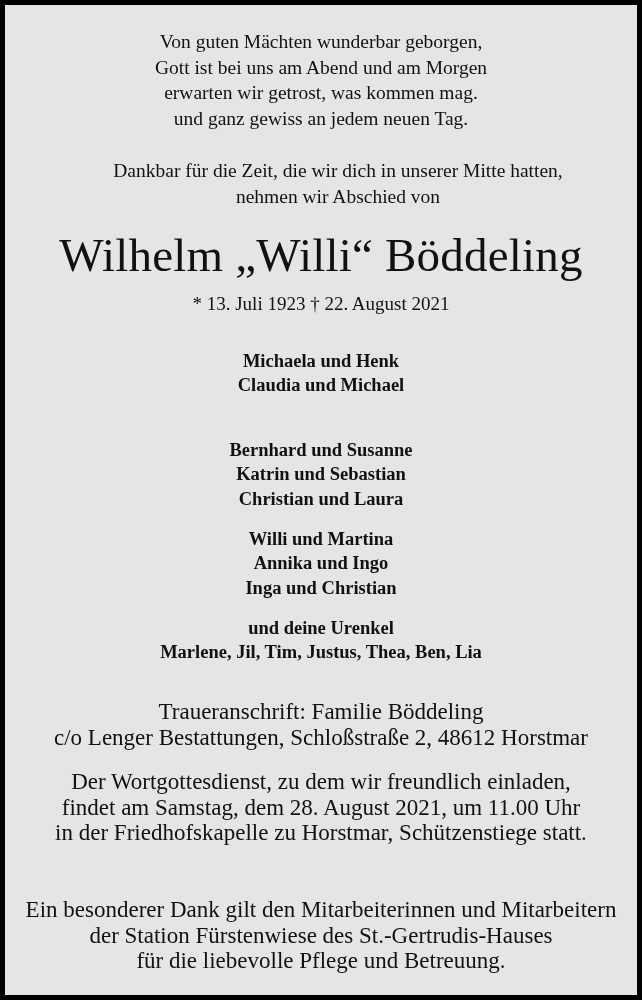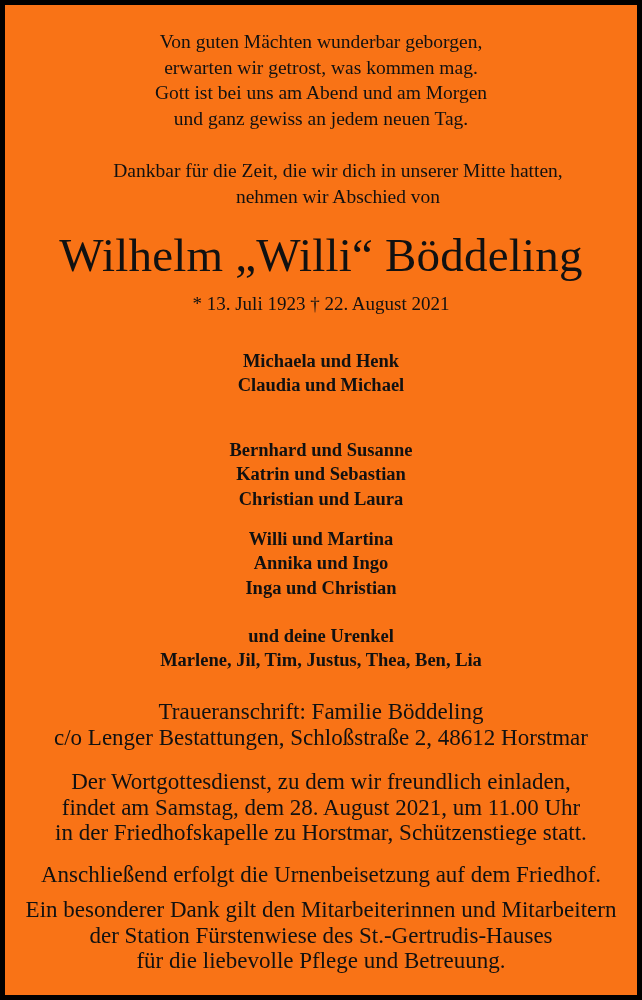--- a/index.html
+++ b/index.html
@@ -7,7 +7,7 @@
     .frame {
       position: absolute; left: 5px; top: 5px;
       width: 632px; height: 990px;
-      background: #f97316;
+      background: #e5e5e5;
       box-sizing: border-box;
     }
     .notice {

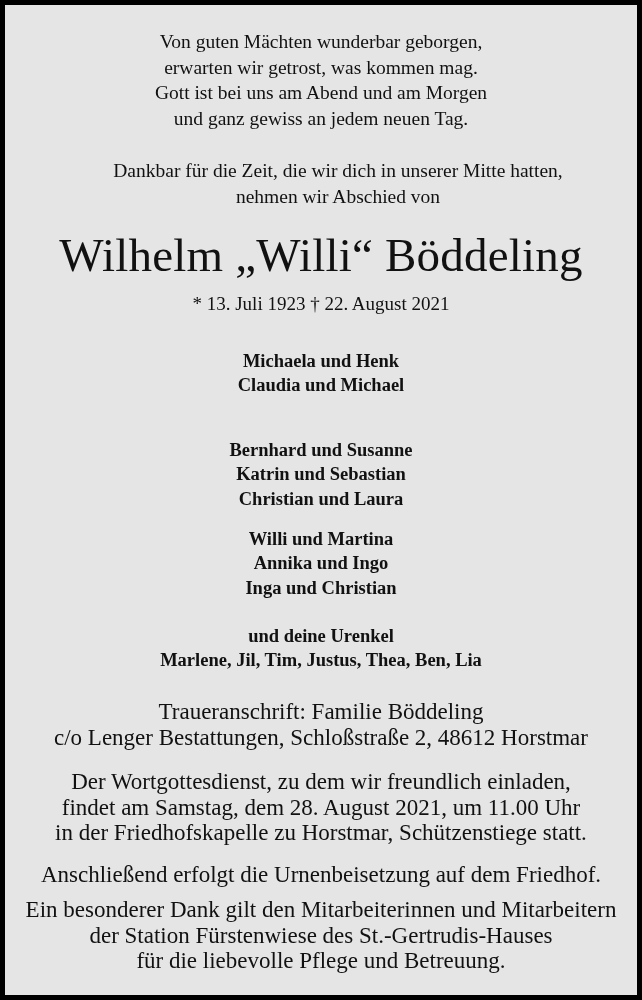--- a/index.html
+++ b/index.html
@@ -31,8 +31,8 @@
 
   <div class="block poem" style="top:24px;">
     <span class="line">Von guten Mächten wunderbar geborgen,</span>
+    <span class="line">Gott ist bei uns am Abend und am Morgen</span>
     <span class="line">erwarten wir getrost, was kommen mag.</span>
-    <span class="line">Gott ist bei uns am Abend und am Morgen</span>
     <span class="line">und ganz gewiss an jedem neuen Tag.</span>
   </div>
 

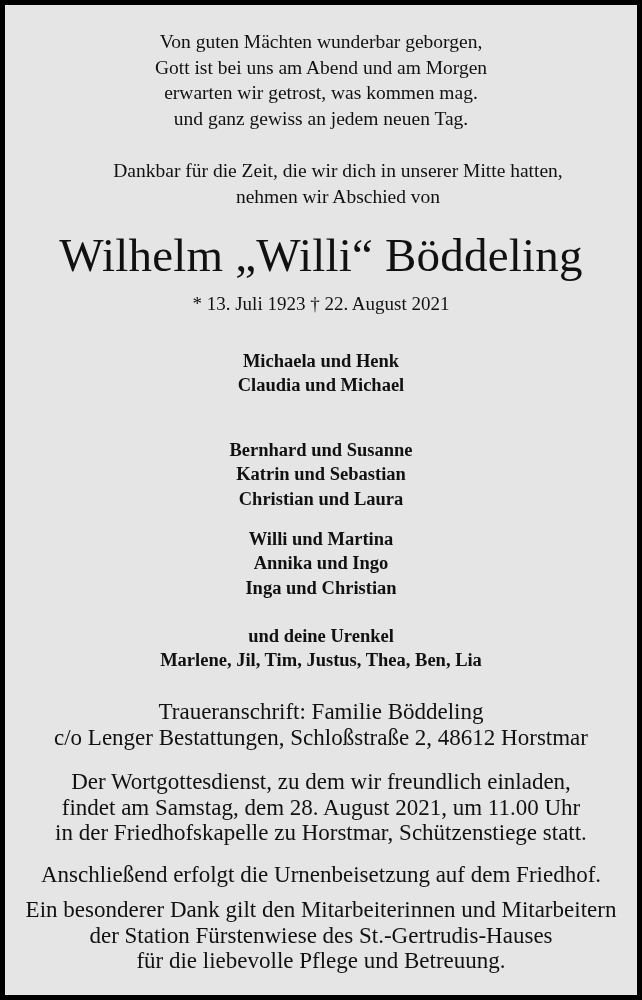--- a/index.html
+++ b/index.html
@@ -66,7 +66,7 @@
     <span class="line">Inga und Christian</span>
   </div>
 
-  <div class="block mourners" style="top:611px;margin-top:8px;">
+  <div class="block mourners" style="top:611px;">
     <span class="line">und deine Urenkel</span>
     <span class="line">Marlene, Jil, Tim, Justus, Thea, Ben, Lia</span>
   </div>

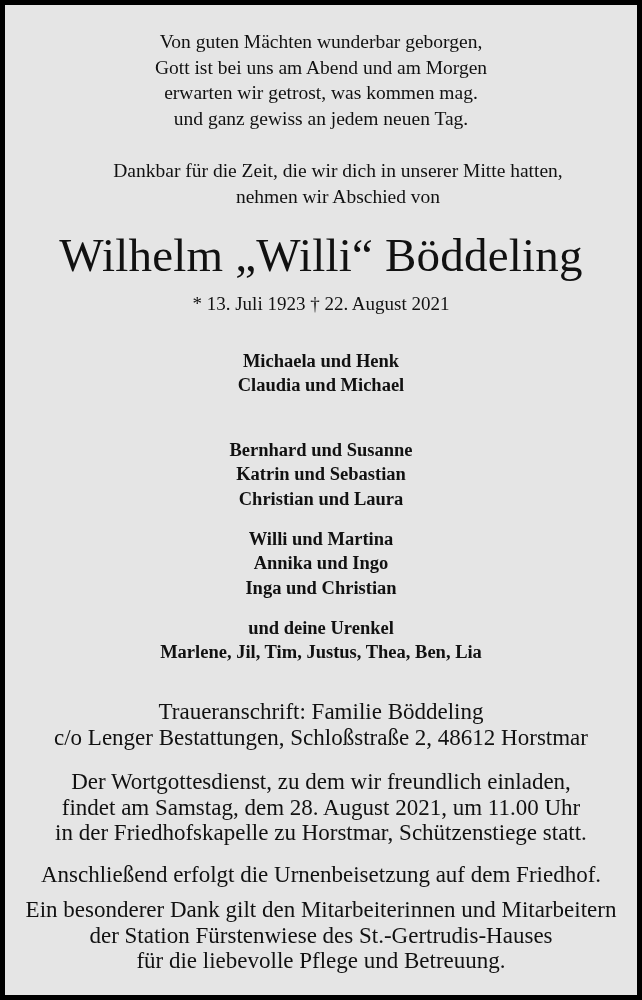--- a/index.html
+++ b/index.html
@@ -82,9 +82,6 @@
     <span class="line">in der Friedhofskapelle zu Horstmar, Schützenstiege statt.</span>
   </div>
 
-  <div class="block body-text" style="top:857px;">
-    <span class="line">Anschließend erfolgt die Urnenbeisetzung auf dem Friedhof.</span>
-  </div>
 
   <div class="block body-text" style="top:892px;">
     <span class="line">Ein besonderer Dank gilt den Mitarbeiterinnen und Mitarbeitern</span>

